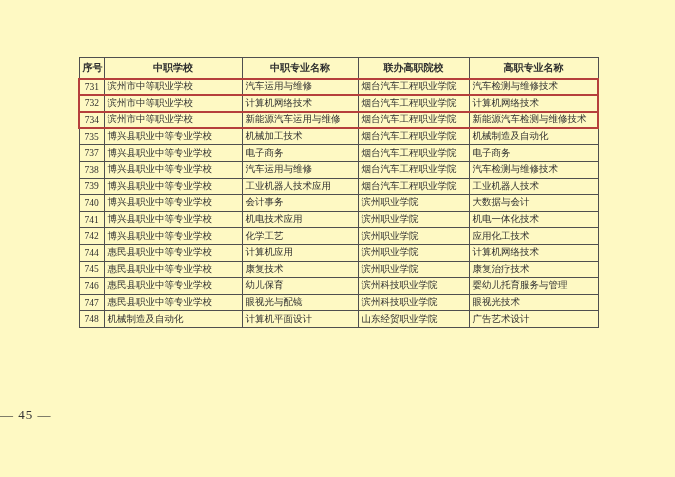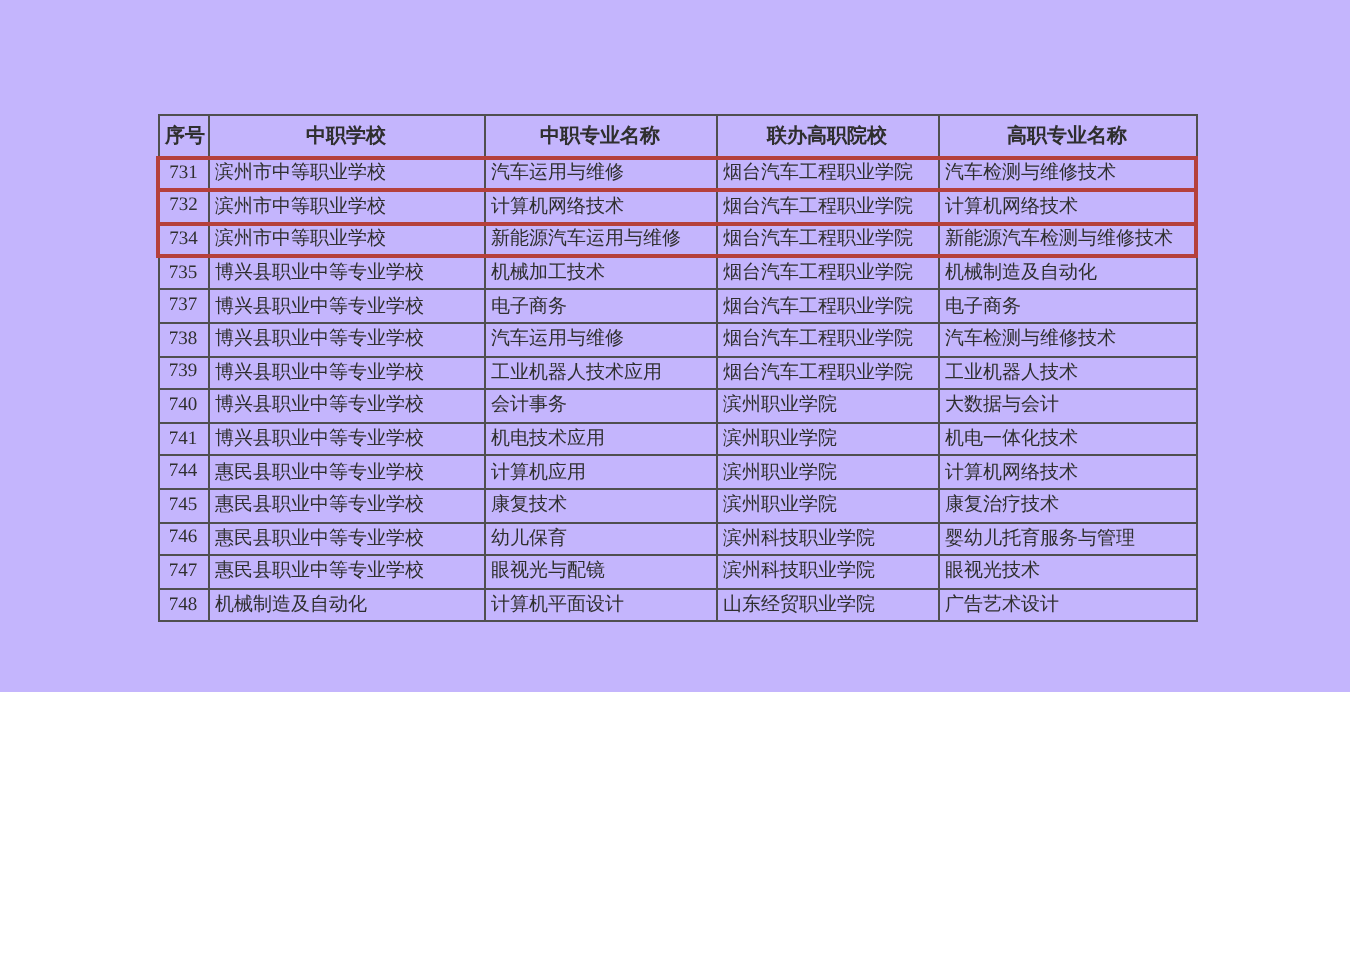--- a/index.html
+++ b/index.html
@@ -11,8 +11,8 @@
   .page {
     position: relative;
     width: 675px;
-    height: 346px;
-    background: #c4b5fd;
+    height: 477px;
+    background: #fef9c3;
     overflow: hidden;
     font-family: Liberation Serif, serif;
   }

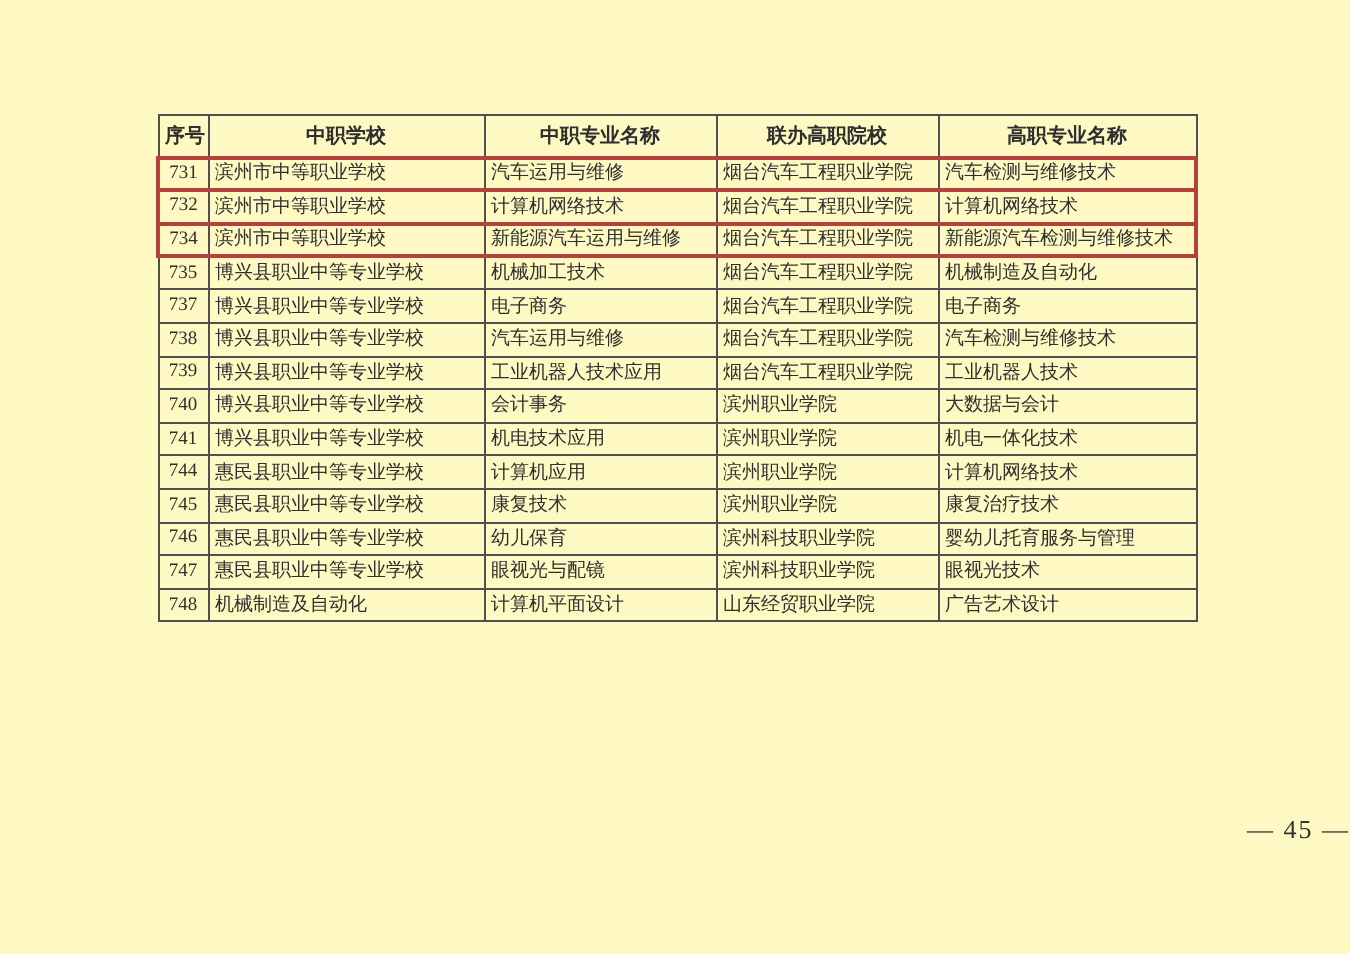--- a/index.html
+++ b/index.html
@@ -155,6 +155,13 @@
           <td>机电一体化技术</td>
         </tr>
         <tr>
+          <td class="seq">742</td>
+          <td>博兴县职业中等专业学校</td>
+          <td>化学工艺</td>
+          <td>滨州职业学院</td>
+          <td>应用化工技术</td>
+        </tr>
+        <tr>
           <td class="seq">744</td>
           <td>惠民县职业中等专业学校</td>
           <td>计算机应用</td>

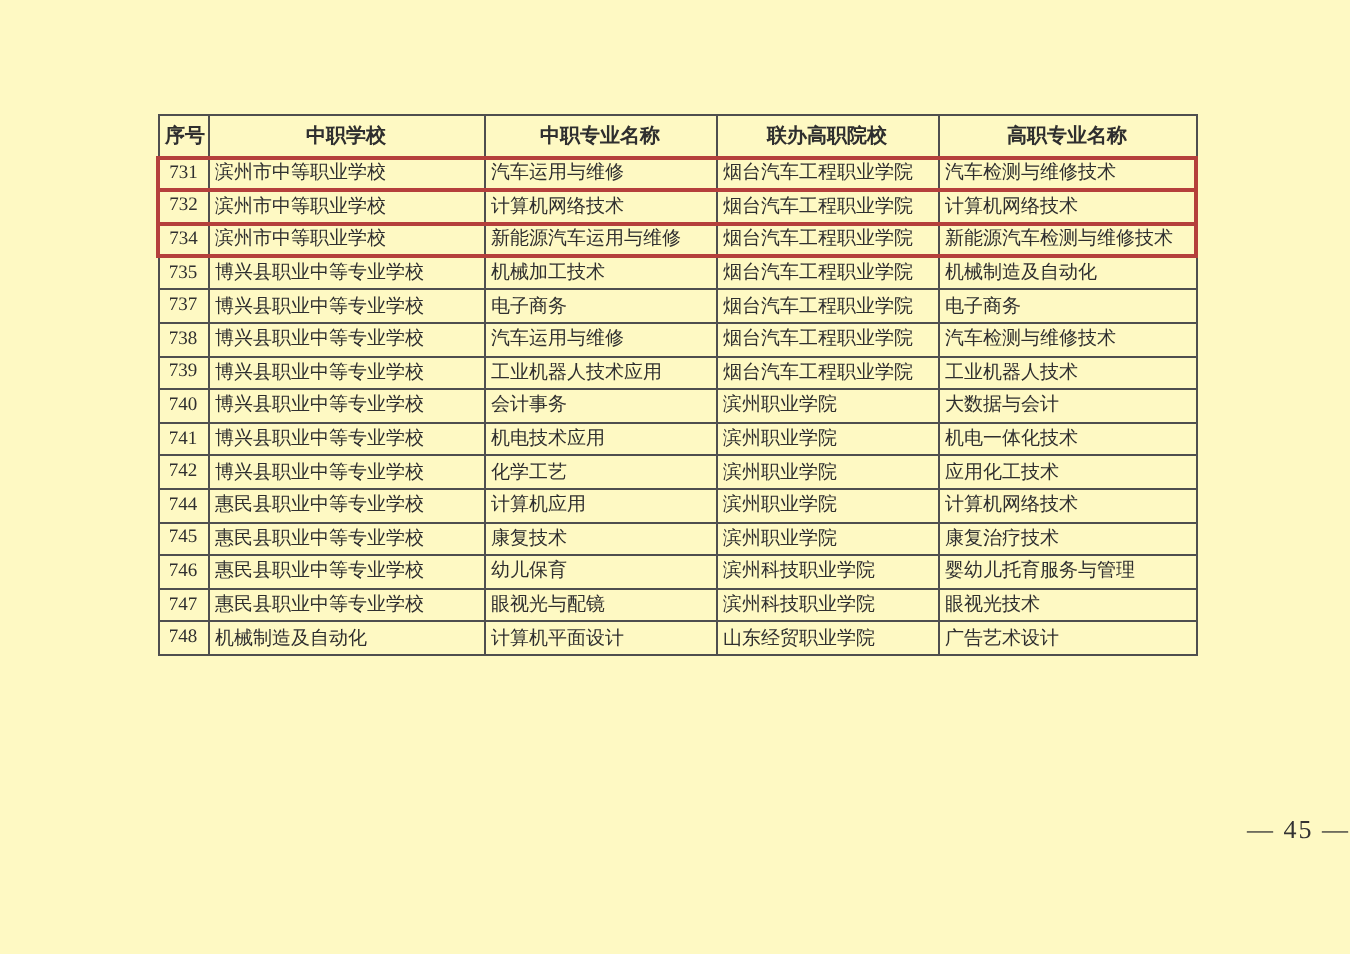--- a/index.html
+++ b/index.html
@@ -63,7 +63,7 @@
     top: 407px;
     left: 0;
     width: 675px;
-    text-align: right;
+    text-align: left;
     font-size: 13px;
     color: #333333;
     letter-spacing: 1px;

